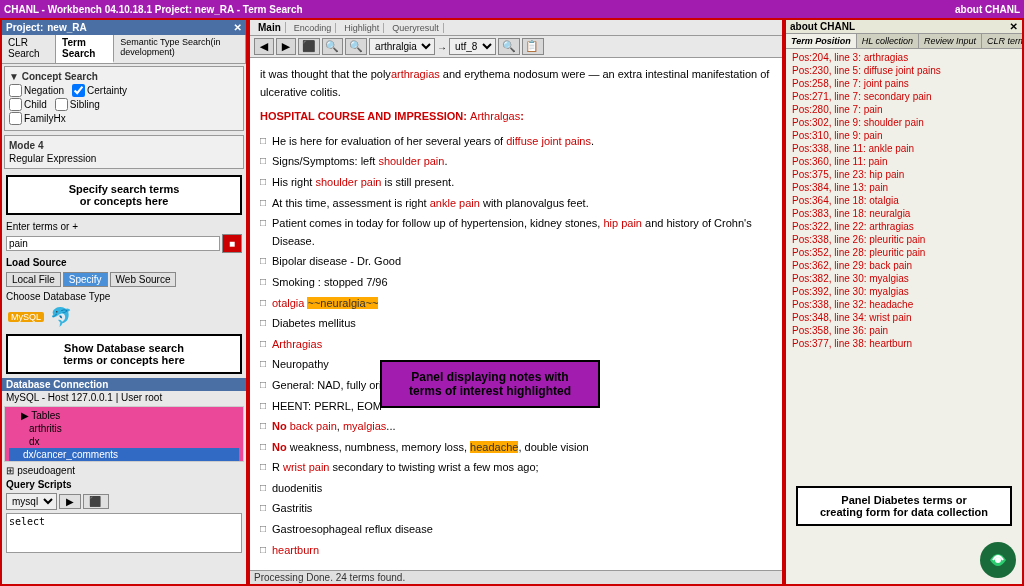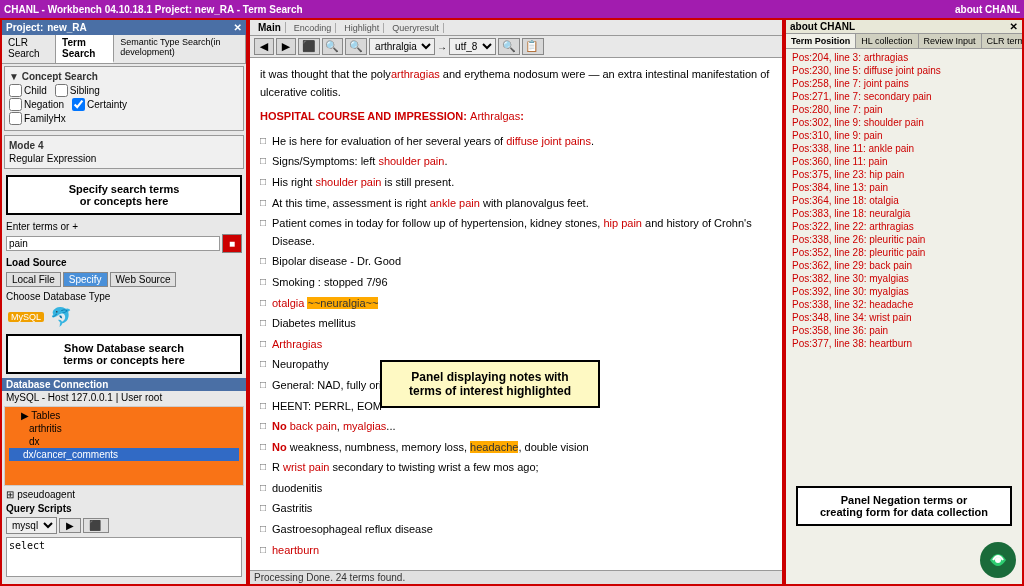--- a/index.html
+++ b/index.html
@@ -296,6 +296,7 @@
       display: flex;
       background: #d0d0c0;
       border-bottom: 1px solid #999;
+      font-style: italic;
     }
 
     .right-tab {

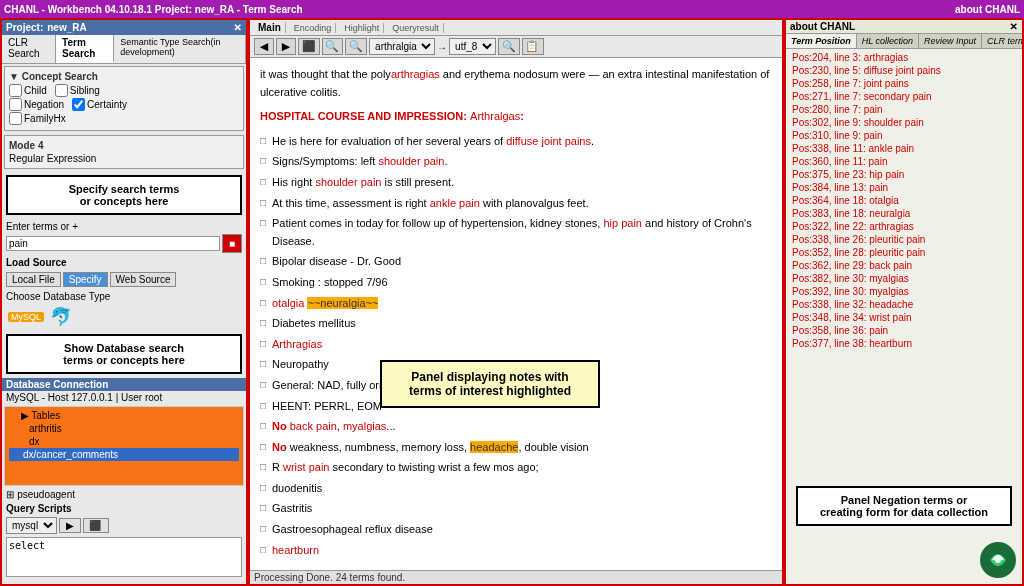--- a/index.html
+++ b/index.html
@@ -393,21 +393,21 @@
       <div class="checkbox-row">
         <div class="checkbox-group">
           <input type="checkbox" style="">
+          <span>Negation</span>
+        </div>
+        <div class="checkbox-group">
+          <input type="checkbox" checked="" style="">
+          <span>Certainty</span>
+        </div>
+      </div>
+      <div class="checkbox-row">
+        <div class="checkbox-group">
+          <input type="checkbox" style="">
           <span>Child</span>
         </div>
         <div class="checkbox-group">
           <input type="checkbox" style="">
           <span>Sibling</span>
-        </div>
-      </div>
-      <div class="checkbox-row">
-        <div class="checkbox-group">
-          <input type="checkbox" style="">
-          <span>Negation</span>
-        </div>
-        <div class="checkbox-group">
-          <input type="checkbox" checked="" style="">
-          <span>Certainty</span>
         </div>
       </div>
       <div class="checkbox-row">

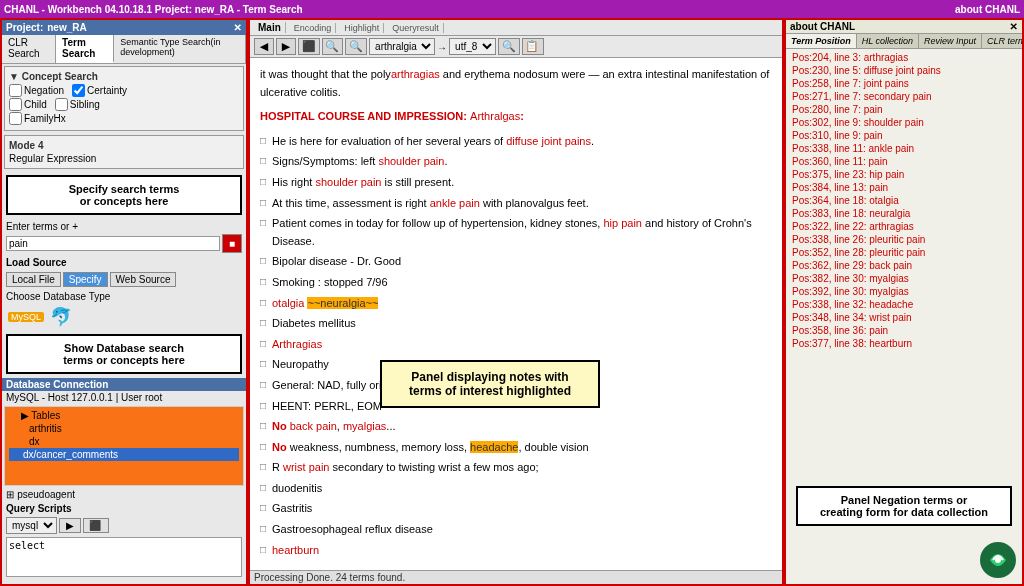--- a/index.html
+++ b/index.html
@@ -620,7 +620,7 @@
       </div>
     </div>
 
-    <div style="position:absolute;left:130px;top:340px;z-index:10;border:2px solid #000;background:#fef9c3;padding:8px 12px;font-size:12px;font-weight:bold;text-align:center;width:220px;">
+    <div style="position:absolute;left:130px;top:340px;z-index:10;border:2px solid #000;background:#a21caf;padding:8px 12px;font-size:12px;font-weight:bold;text-align:center;width:220px;">
       <div>Panel displaying notes with</div>
       <div>terms of interest highlighted</div>
     </div>

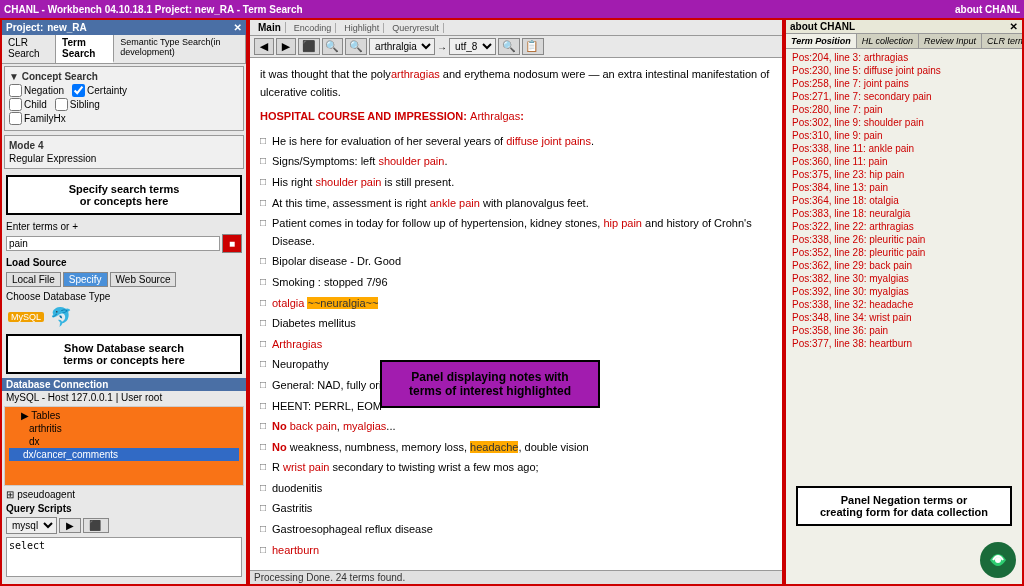--- a/index.html
+++ b/index.html
@@ -163,10 +163,10 @@
     .tree-view {
       font-size: 10px;
       padding: 2px 4px;
-      background: #f97316;
+      background: #ec4899;
       border: 1px solid #ccc;
       margin: 2px;
-      height: 80px;
+      height: 56px;
       overflow: auto;
     }
 

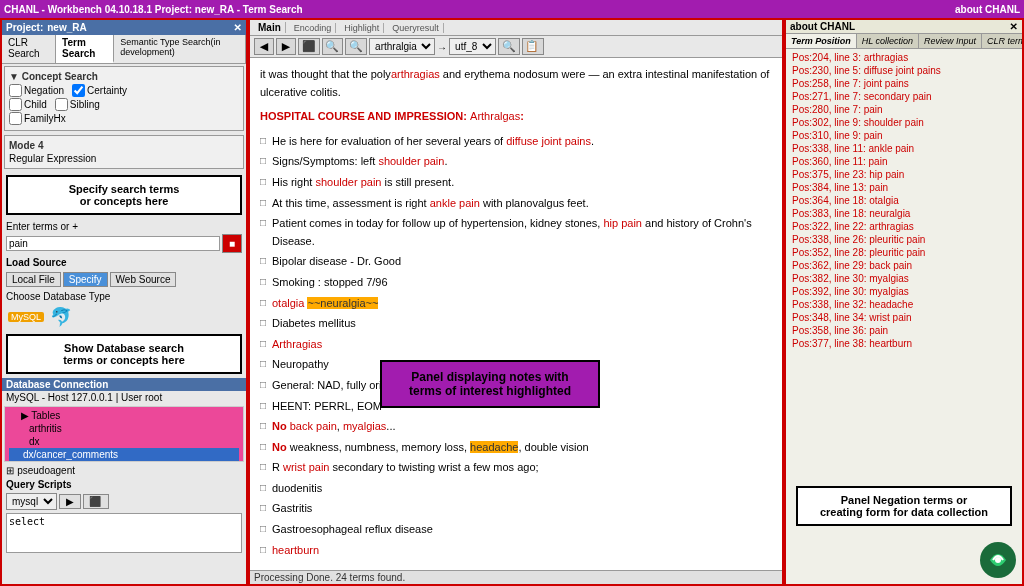--- a/index.html
+++ b/index.html
@@ -671,7 +671,7 @@
     </div>
 
     <div class="right-callout">
-      <div>Panel Negation terms or</div>
+      <div>Panel Diabetes terms or</div>
       <div>creating form for data collection</div>
     </div>
 

